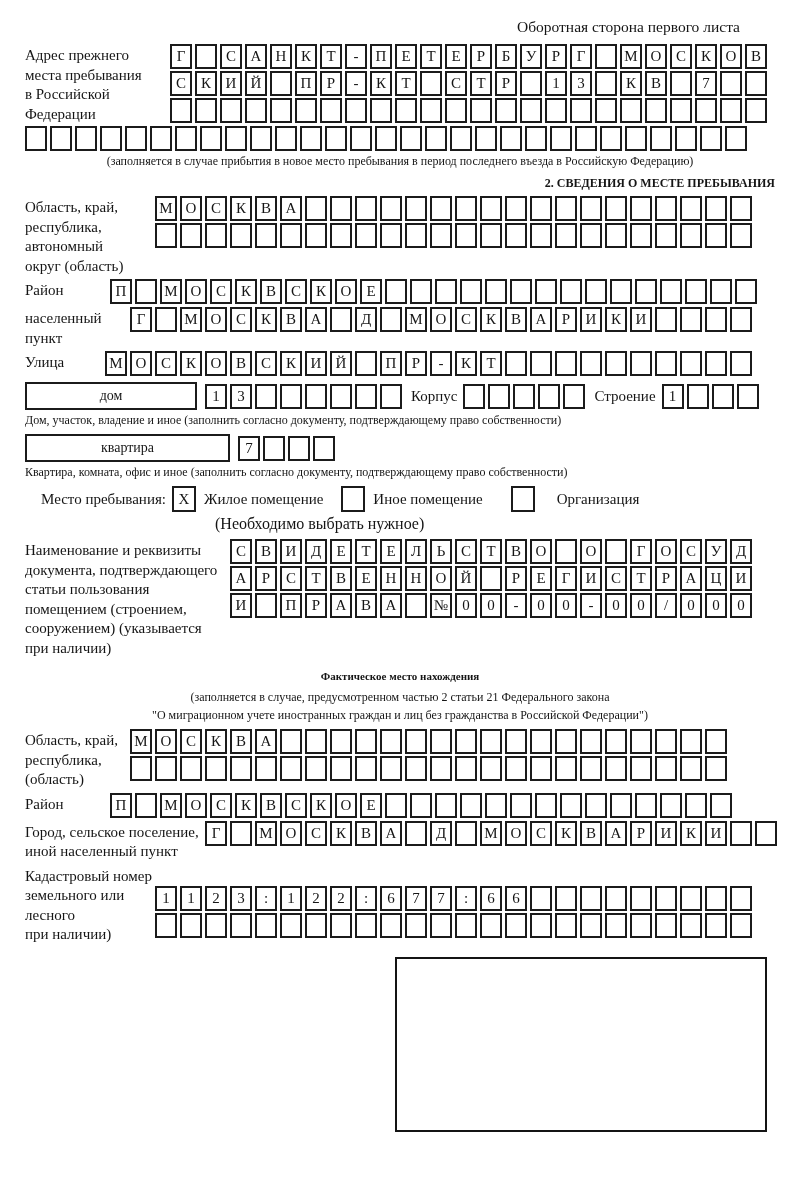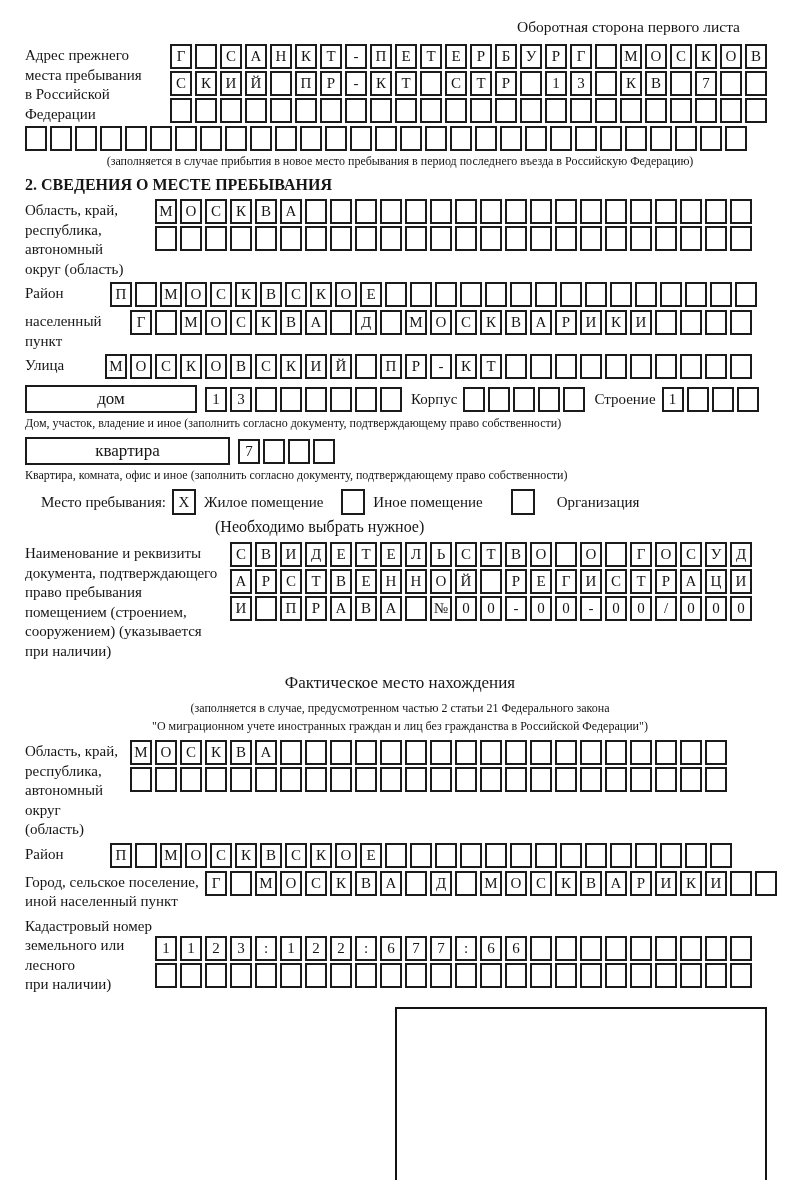--- a/index.html
+++ b/index.html
@@ -25,7 +25,7 @@
   }
   .caption { font-size:12px; margin-top:3px; }
   .center { text-align:center; }
-  .h2 { font-weight:bold; font-size:16px; text-align:left; margin:7px 0 5px 0; }
+  .h2 { font-weight:bold; font-size:12px; text-align:right; margin:7px 0 5px 0; }
   .h3 { font-weight:normal; font-size:17px; text-align:center; margin:12px 0 8px 0; }
 
   .inline-row { display:flex; align-items:center; margin-top:6px; }

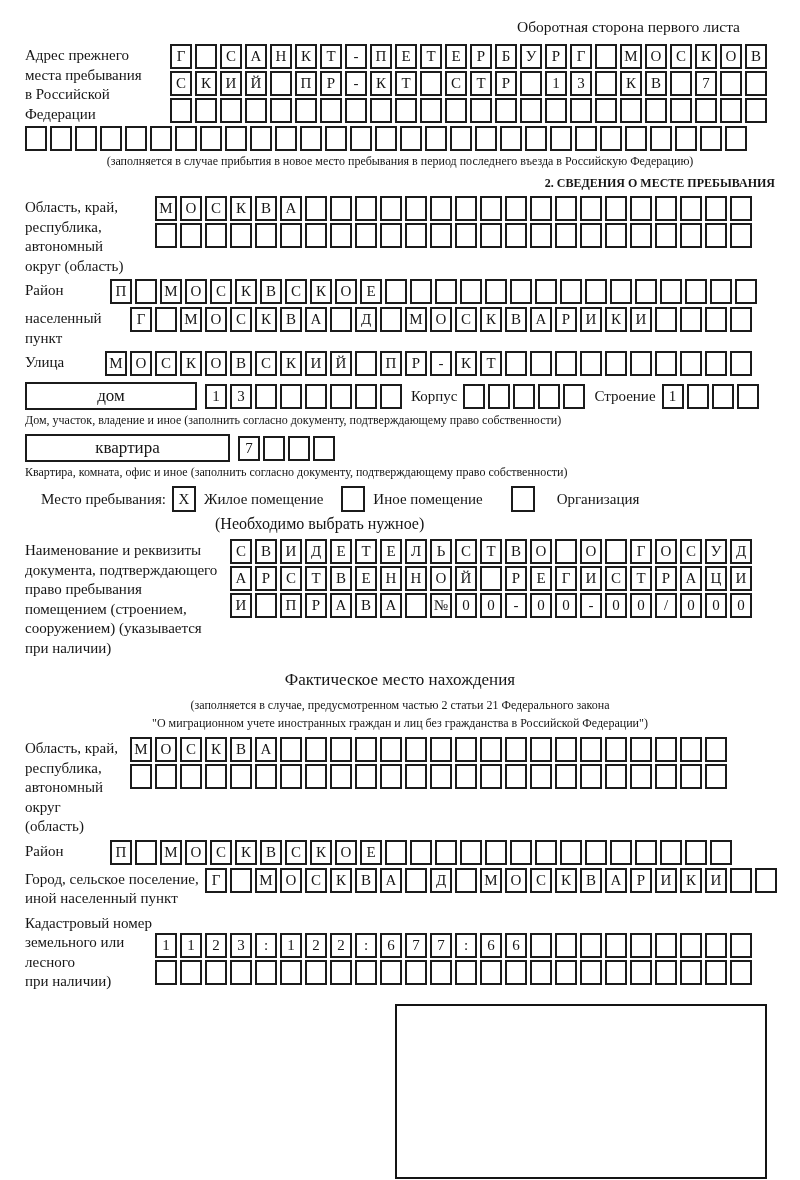--- a/index.html
+++ b/index.html
@@ -31,7 +31,7 @@
   .inline-row { display:flex; align-items:center; margin-top:6px; }
   .wbox {
     border:2px solid #1b1b1b; height:28px; display:flex; align-items:center;
-    justify-content:center; font-size:17px; flex-shrink:0;
+    justify-content:center; font-size:14px; flex-shrink:0;
   }
   .inl-label { font-size:15px; margin:0 6px; white-space:nowrap; }
   .chk {

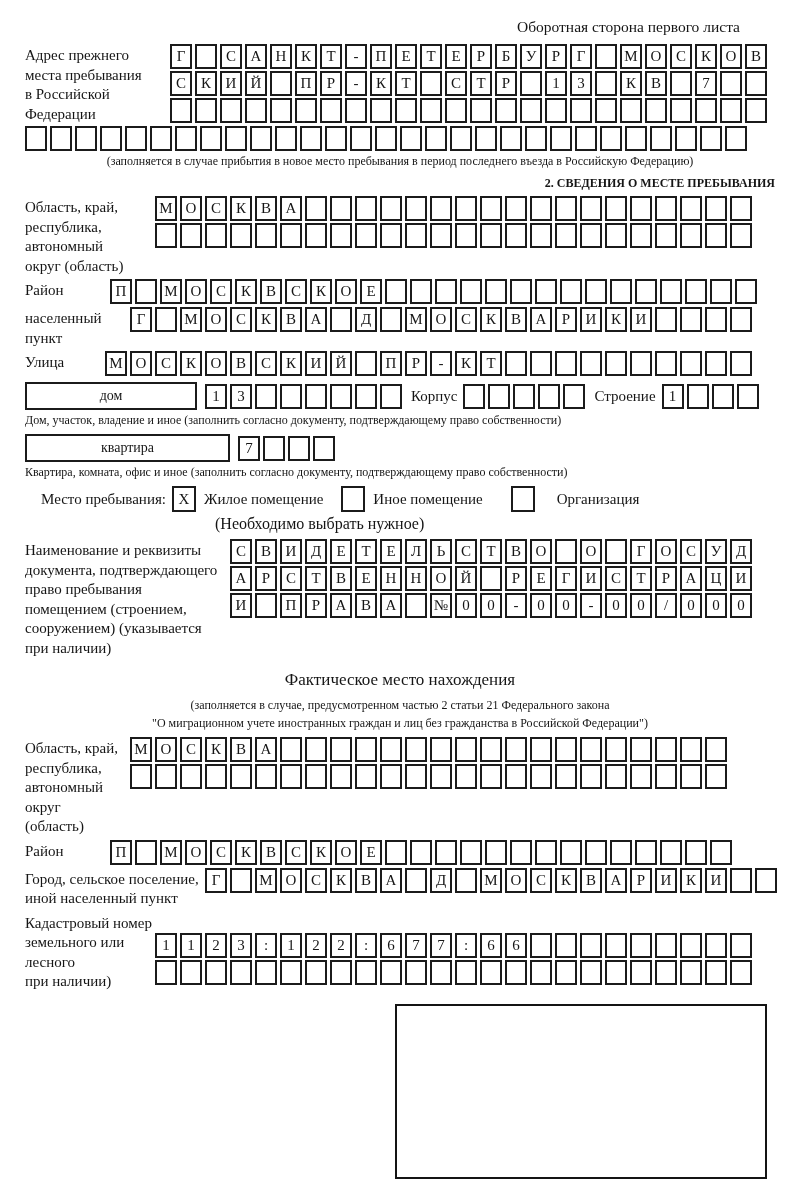--- a/index.html
+++ b/index.html
@@ -392,7 +392,7 @@
     <div class="flabel w205">
       <div>Наименование и реквизиты</div>
       <div>документа, подтверждающего</div>
-      <div>право пребывания</div>
+      <div>статьи пользования</div>
       <div>помещением (строением,</div>
       <div>сооружением) (указывается</div>
       <div>при наличии)</div>

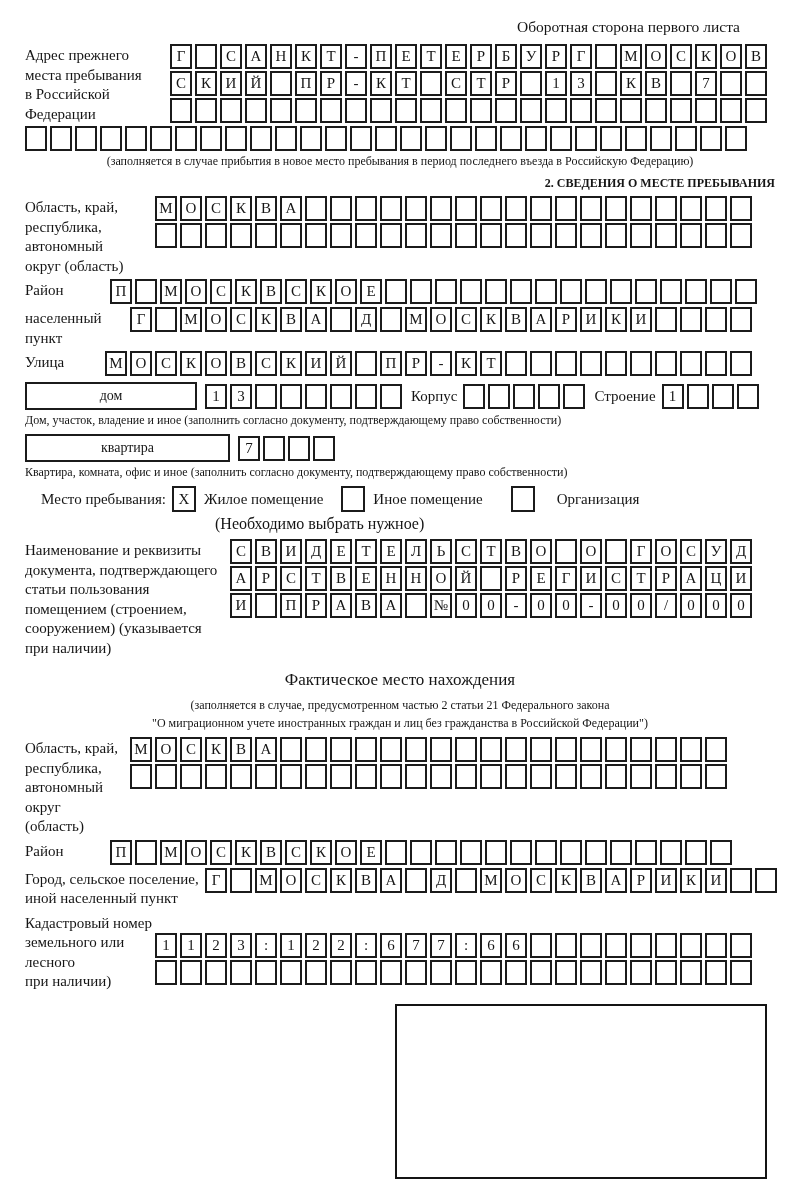--- a/index.html
+++ b/index.html
@@ -26,7 +26,7 @@
   .caption { font-size:12px; margin-top:3px; }
   .center { text-align:center; }
   .h2 { font-weight:bold; font-size:12px; text-align:right; margin:7px 0 5px 0; }
-  .h3 { font-weight:normal; font-size:17px; text-align:center; margin:12px 0 8px 0; }
+  .h3 { font-weight:bold; font-size:11px; text-align:center; margin:12px 0 8px 0; }
 
   .inline-row { display:flex; align-items:center; margin-top:6px; }
   .wbox {

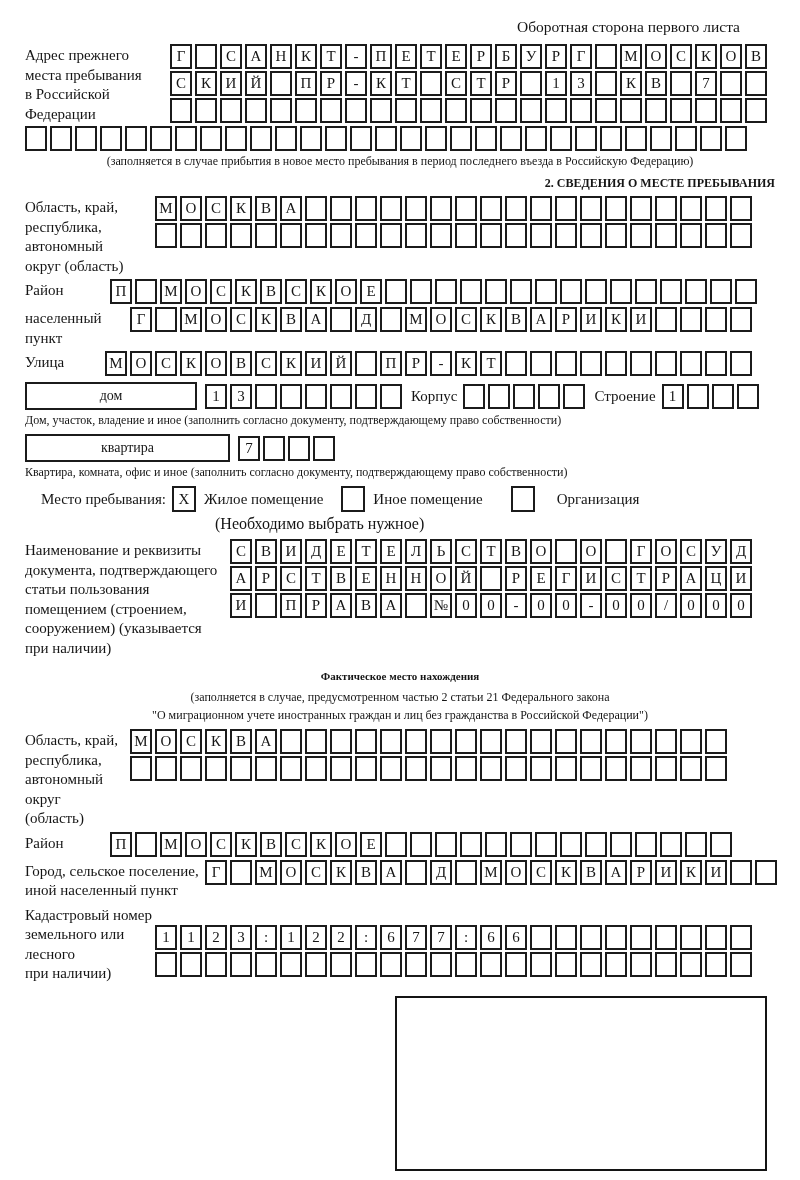--- a/index.html
+++ b/index.html
@@ -478,7 +478,6 @@
     <div class="flabel w105">
       <div>Область, край,</div>
       <div>республика,</div>
-      <div>автономный округ</div>
       <div>(область)</div>
     </div>
     <div class="cellrows">

